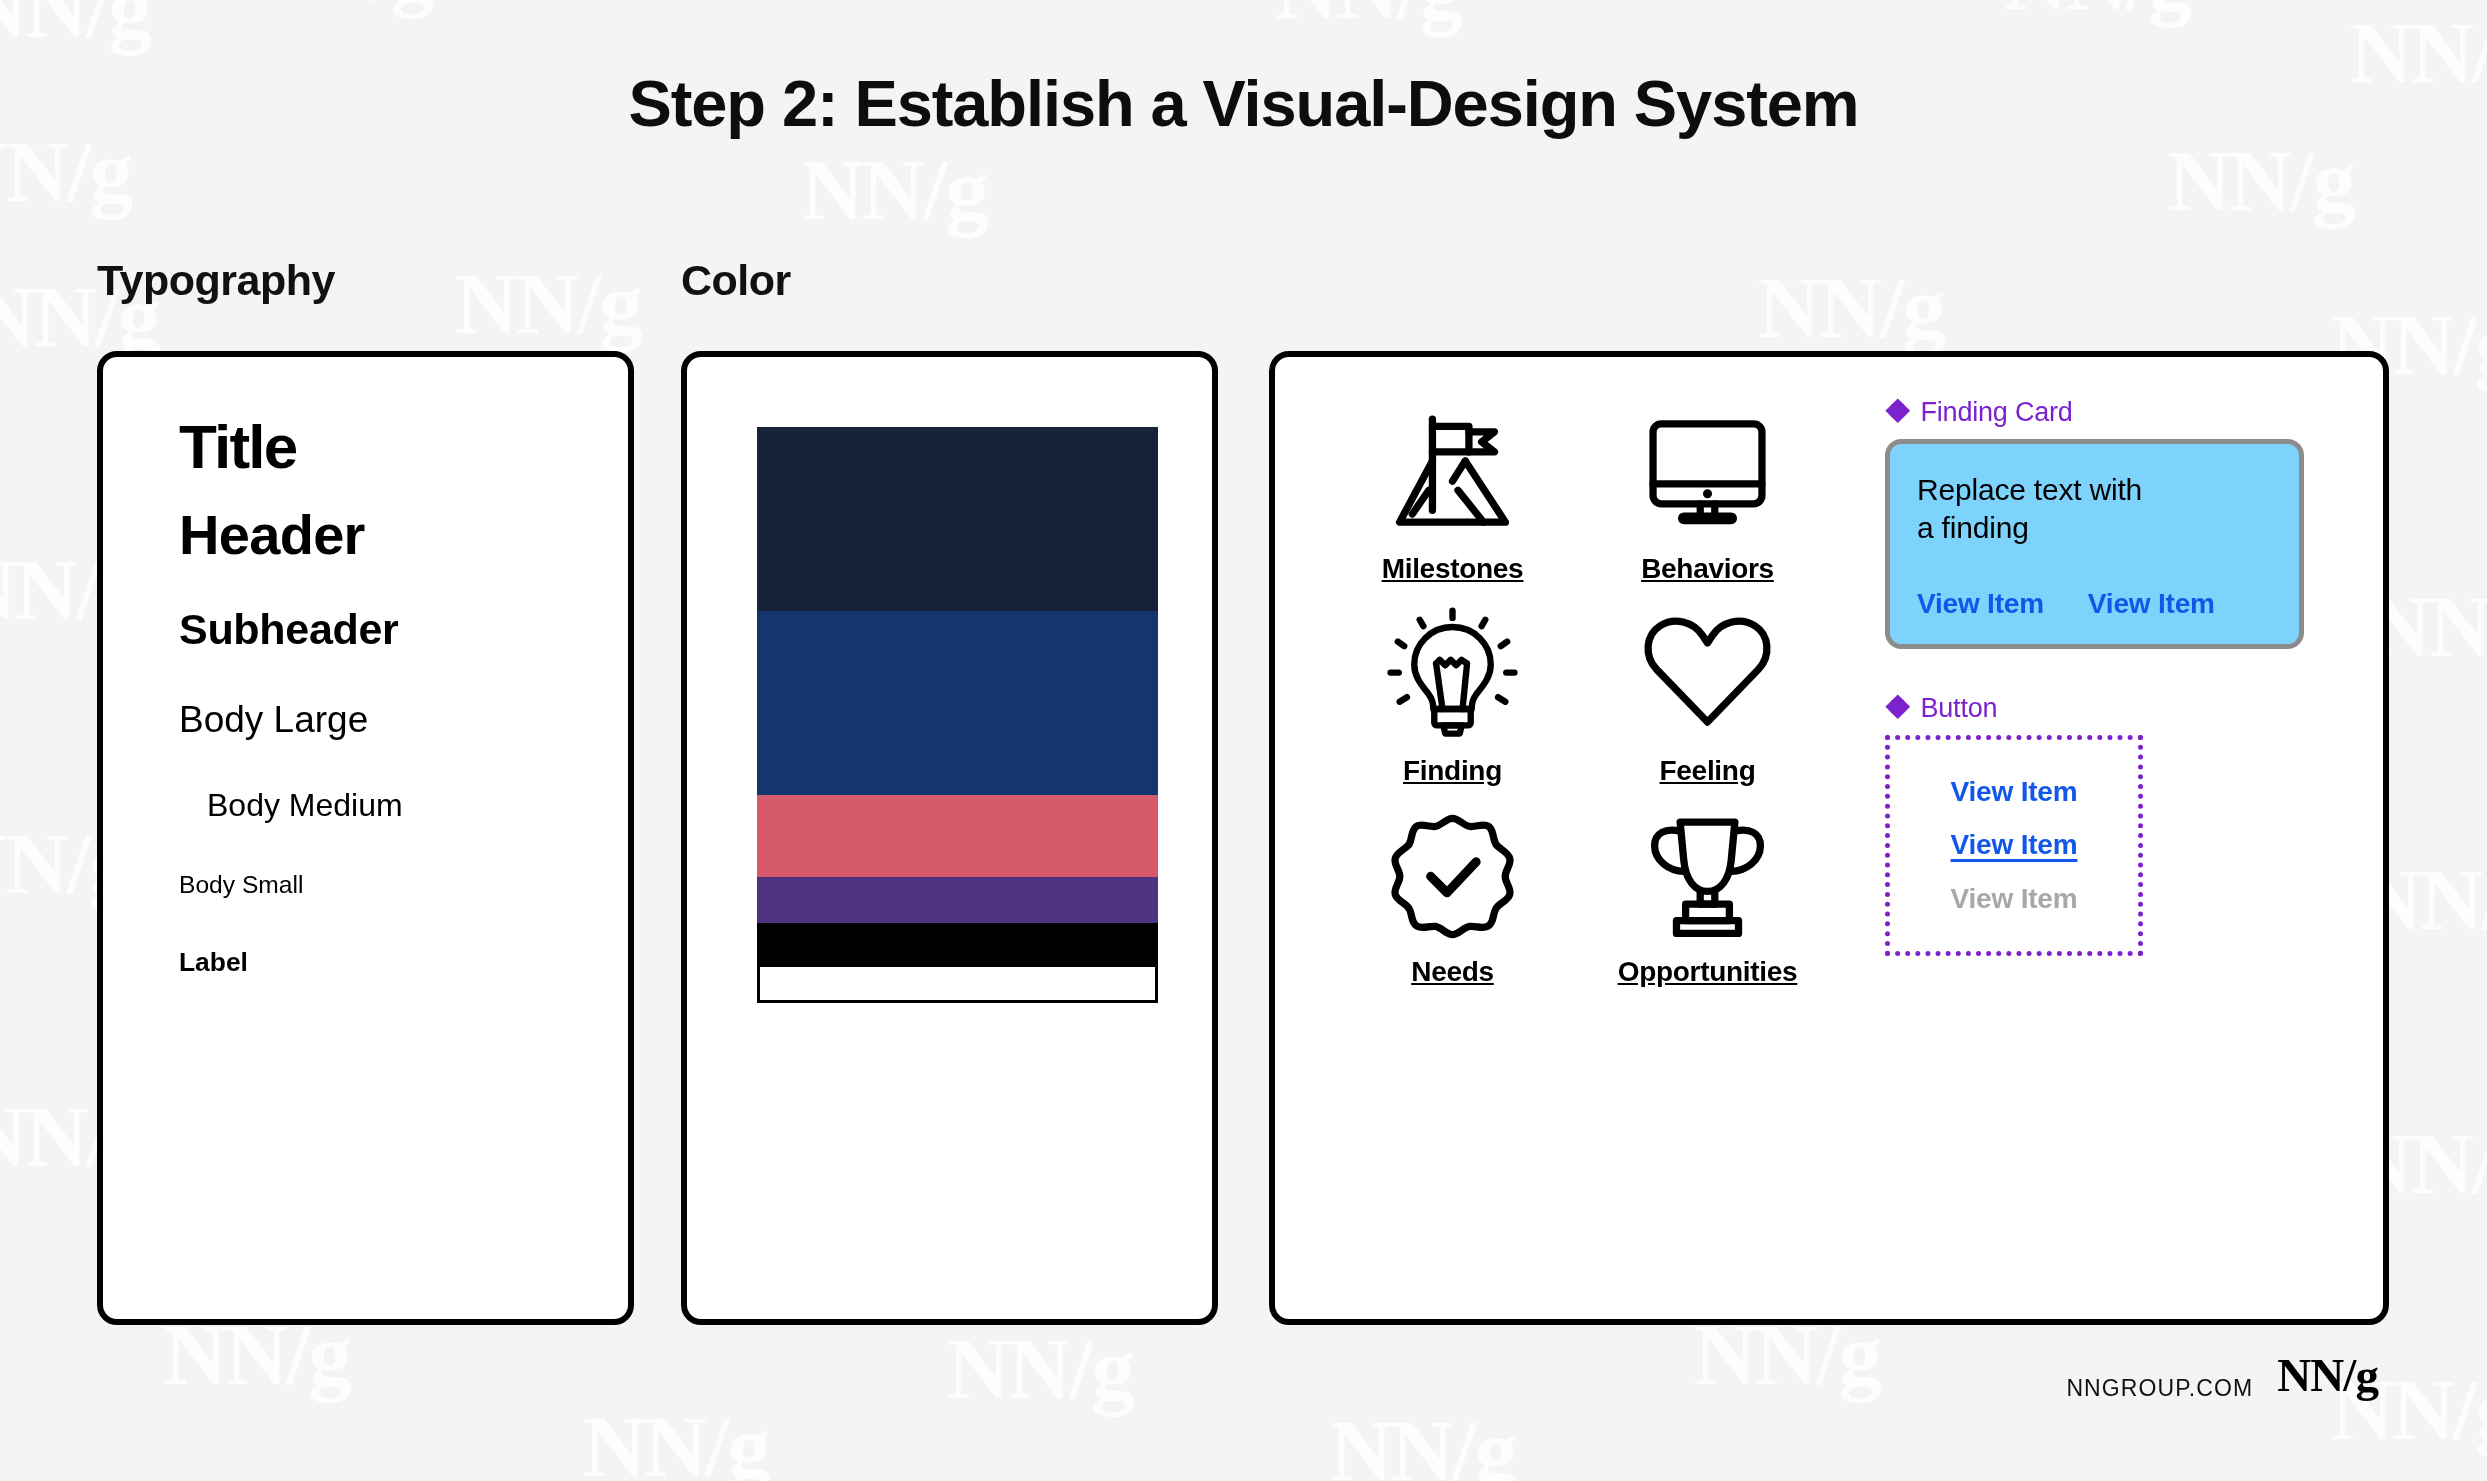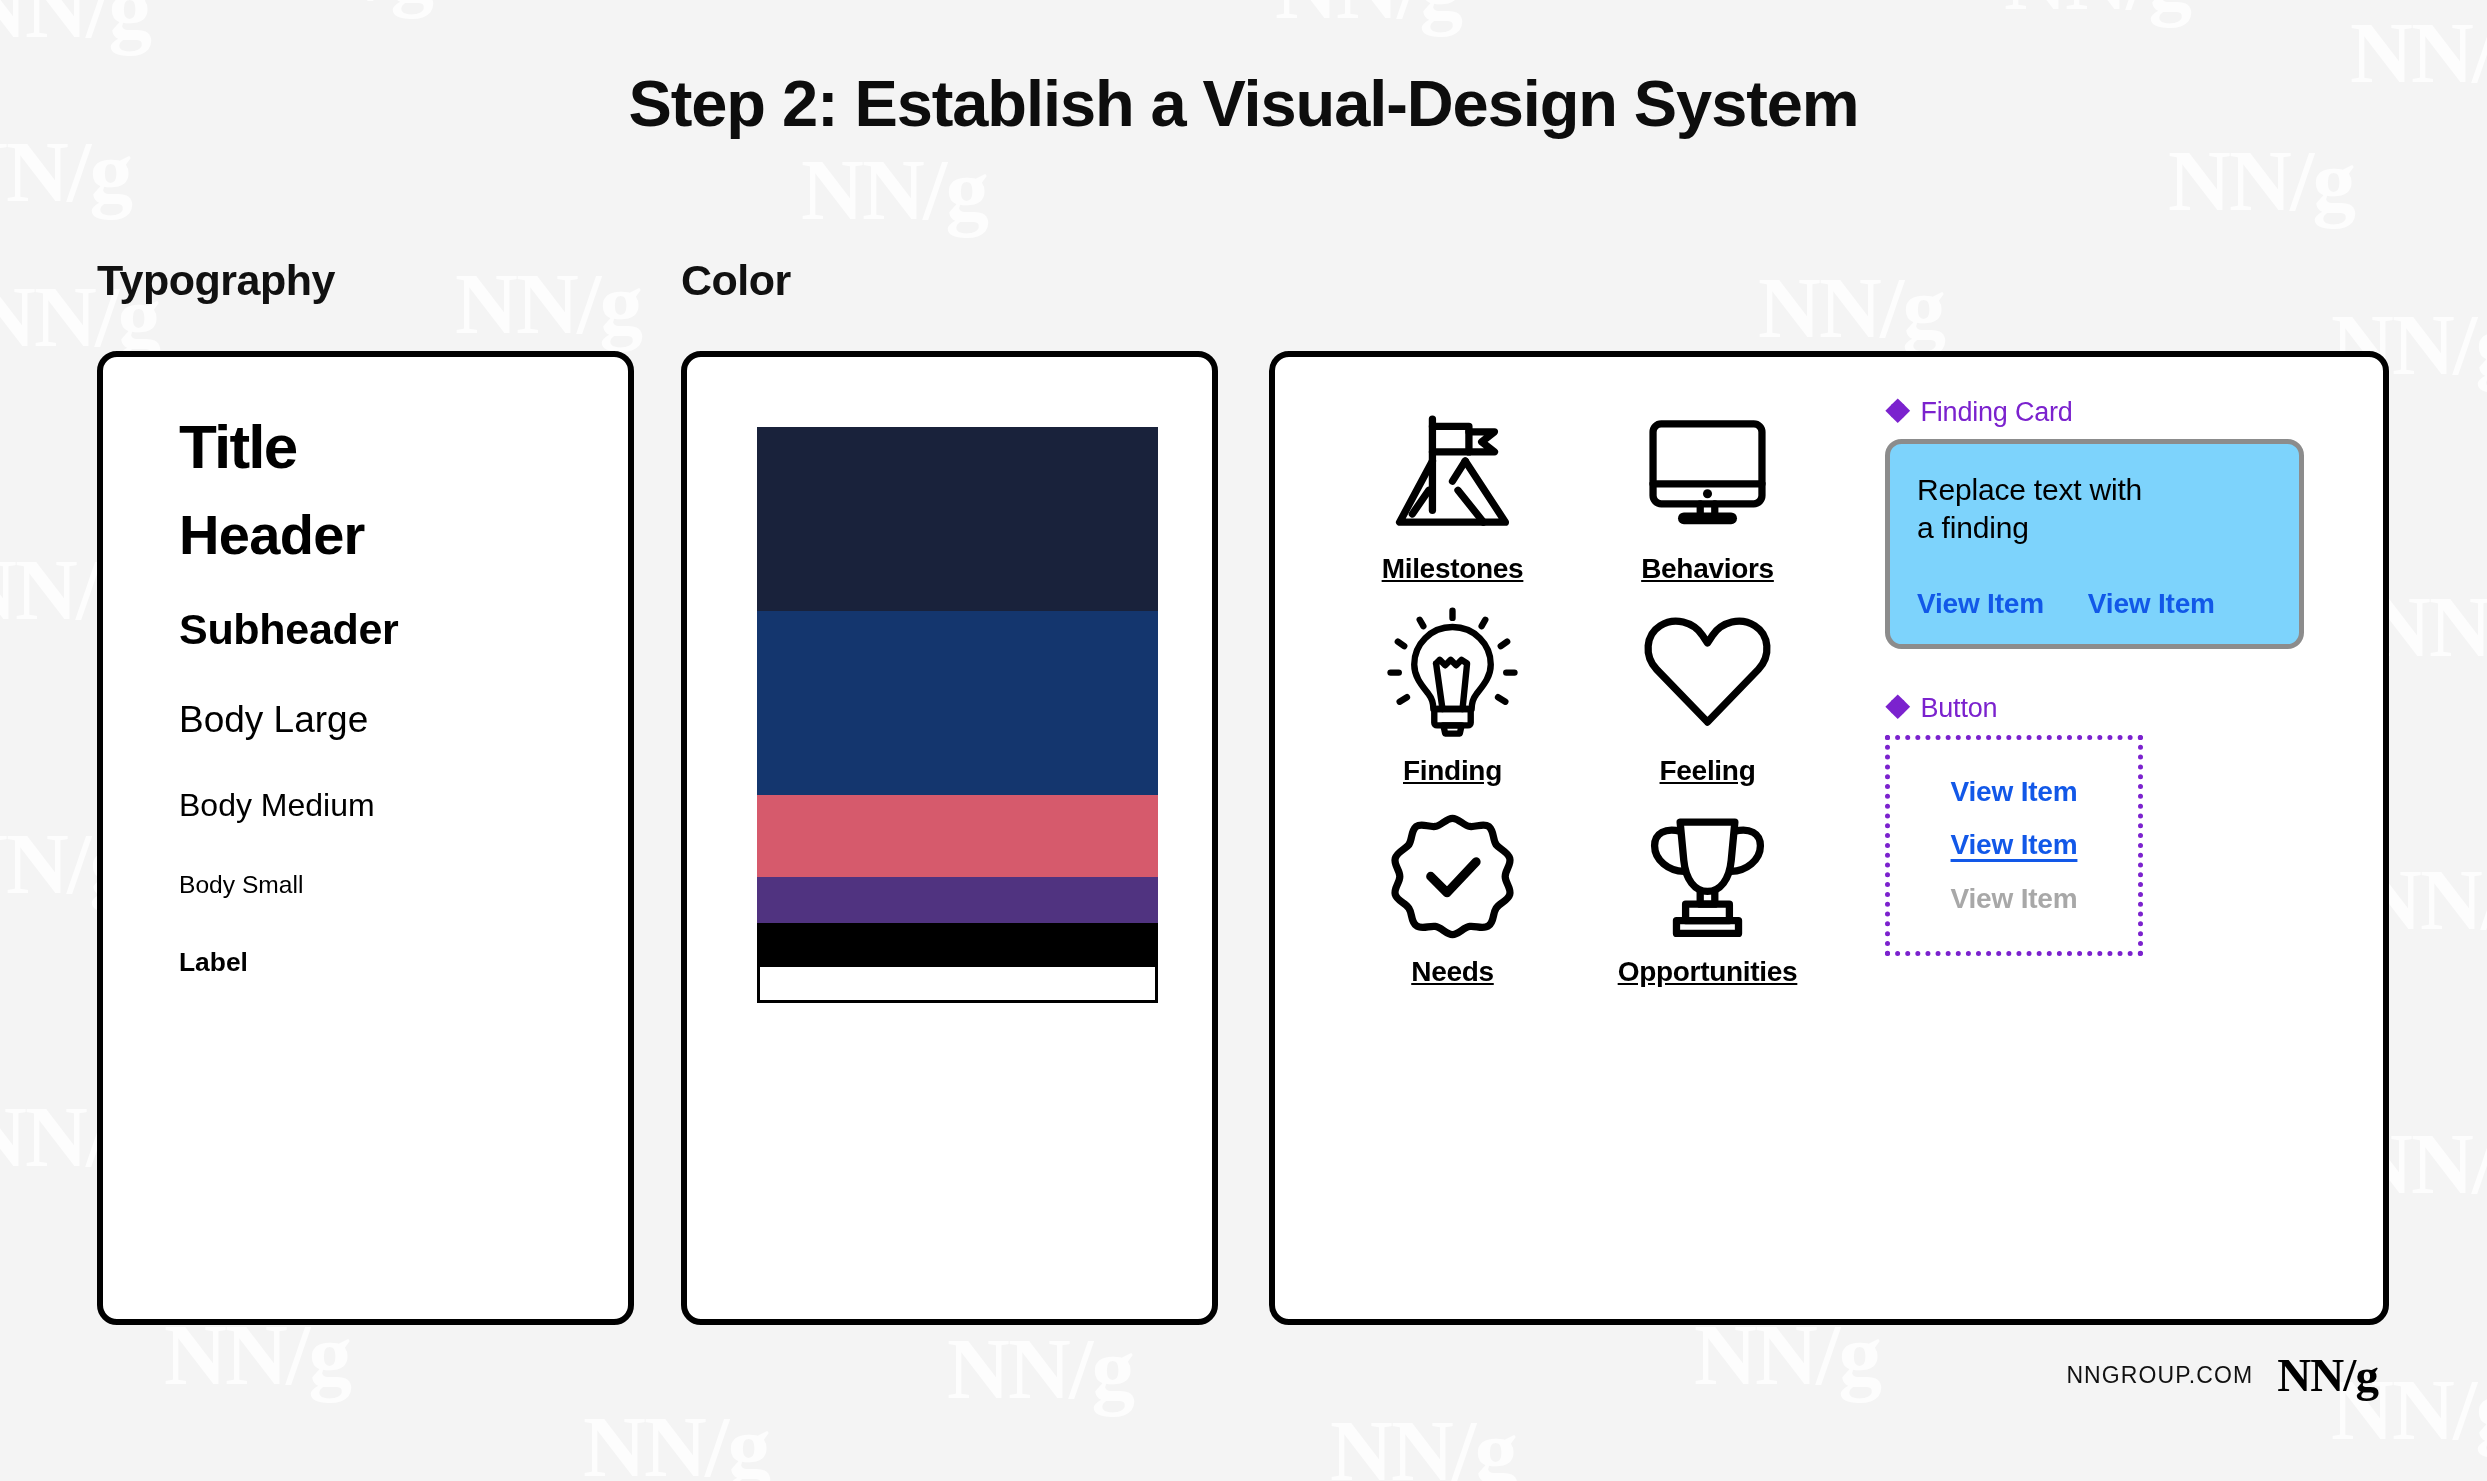--- a/index.html
+++ b/index.html
@@ -81,7 +81,7 @@
   .t-header     { font-size: 56px;  font-weight: 700; letter-spacing: -0.7px; line-height: 1.2; margin-bottom: 36px; }
   .t-subheader  { font-size: 43px;  font-weight: 700; letter-spacing: -0.3px; line-height: 1.2; margin-bottom: 42px; }
   .t-bodylarge  { font-size: 37px;  font-weight: 400; line-height: 1.2; margin-bottom: 44px; }
-  .t-bodymedium { font-size: 32px;  font-weight: 400; line-height: 1.2; margin-bottom: 45px; }
+  .t-bodymedium { font-size: 32px;  font-weight: 400; line-height: 1.2; margin-bottom: 45px; margin-left: 28px; }
   .t-bodysmall  { font-size: 24.6px;  font-weight: 400; line-height: 1.2; margin-bottom: 48px; }
   .t-label      { font-size: 26.4px;  font-weight: 700; line-height: 1.2; }
 

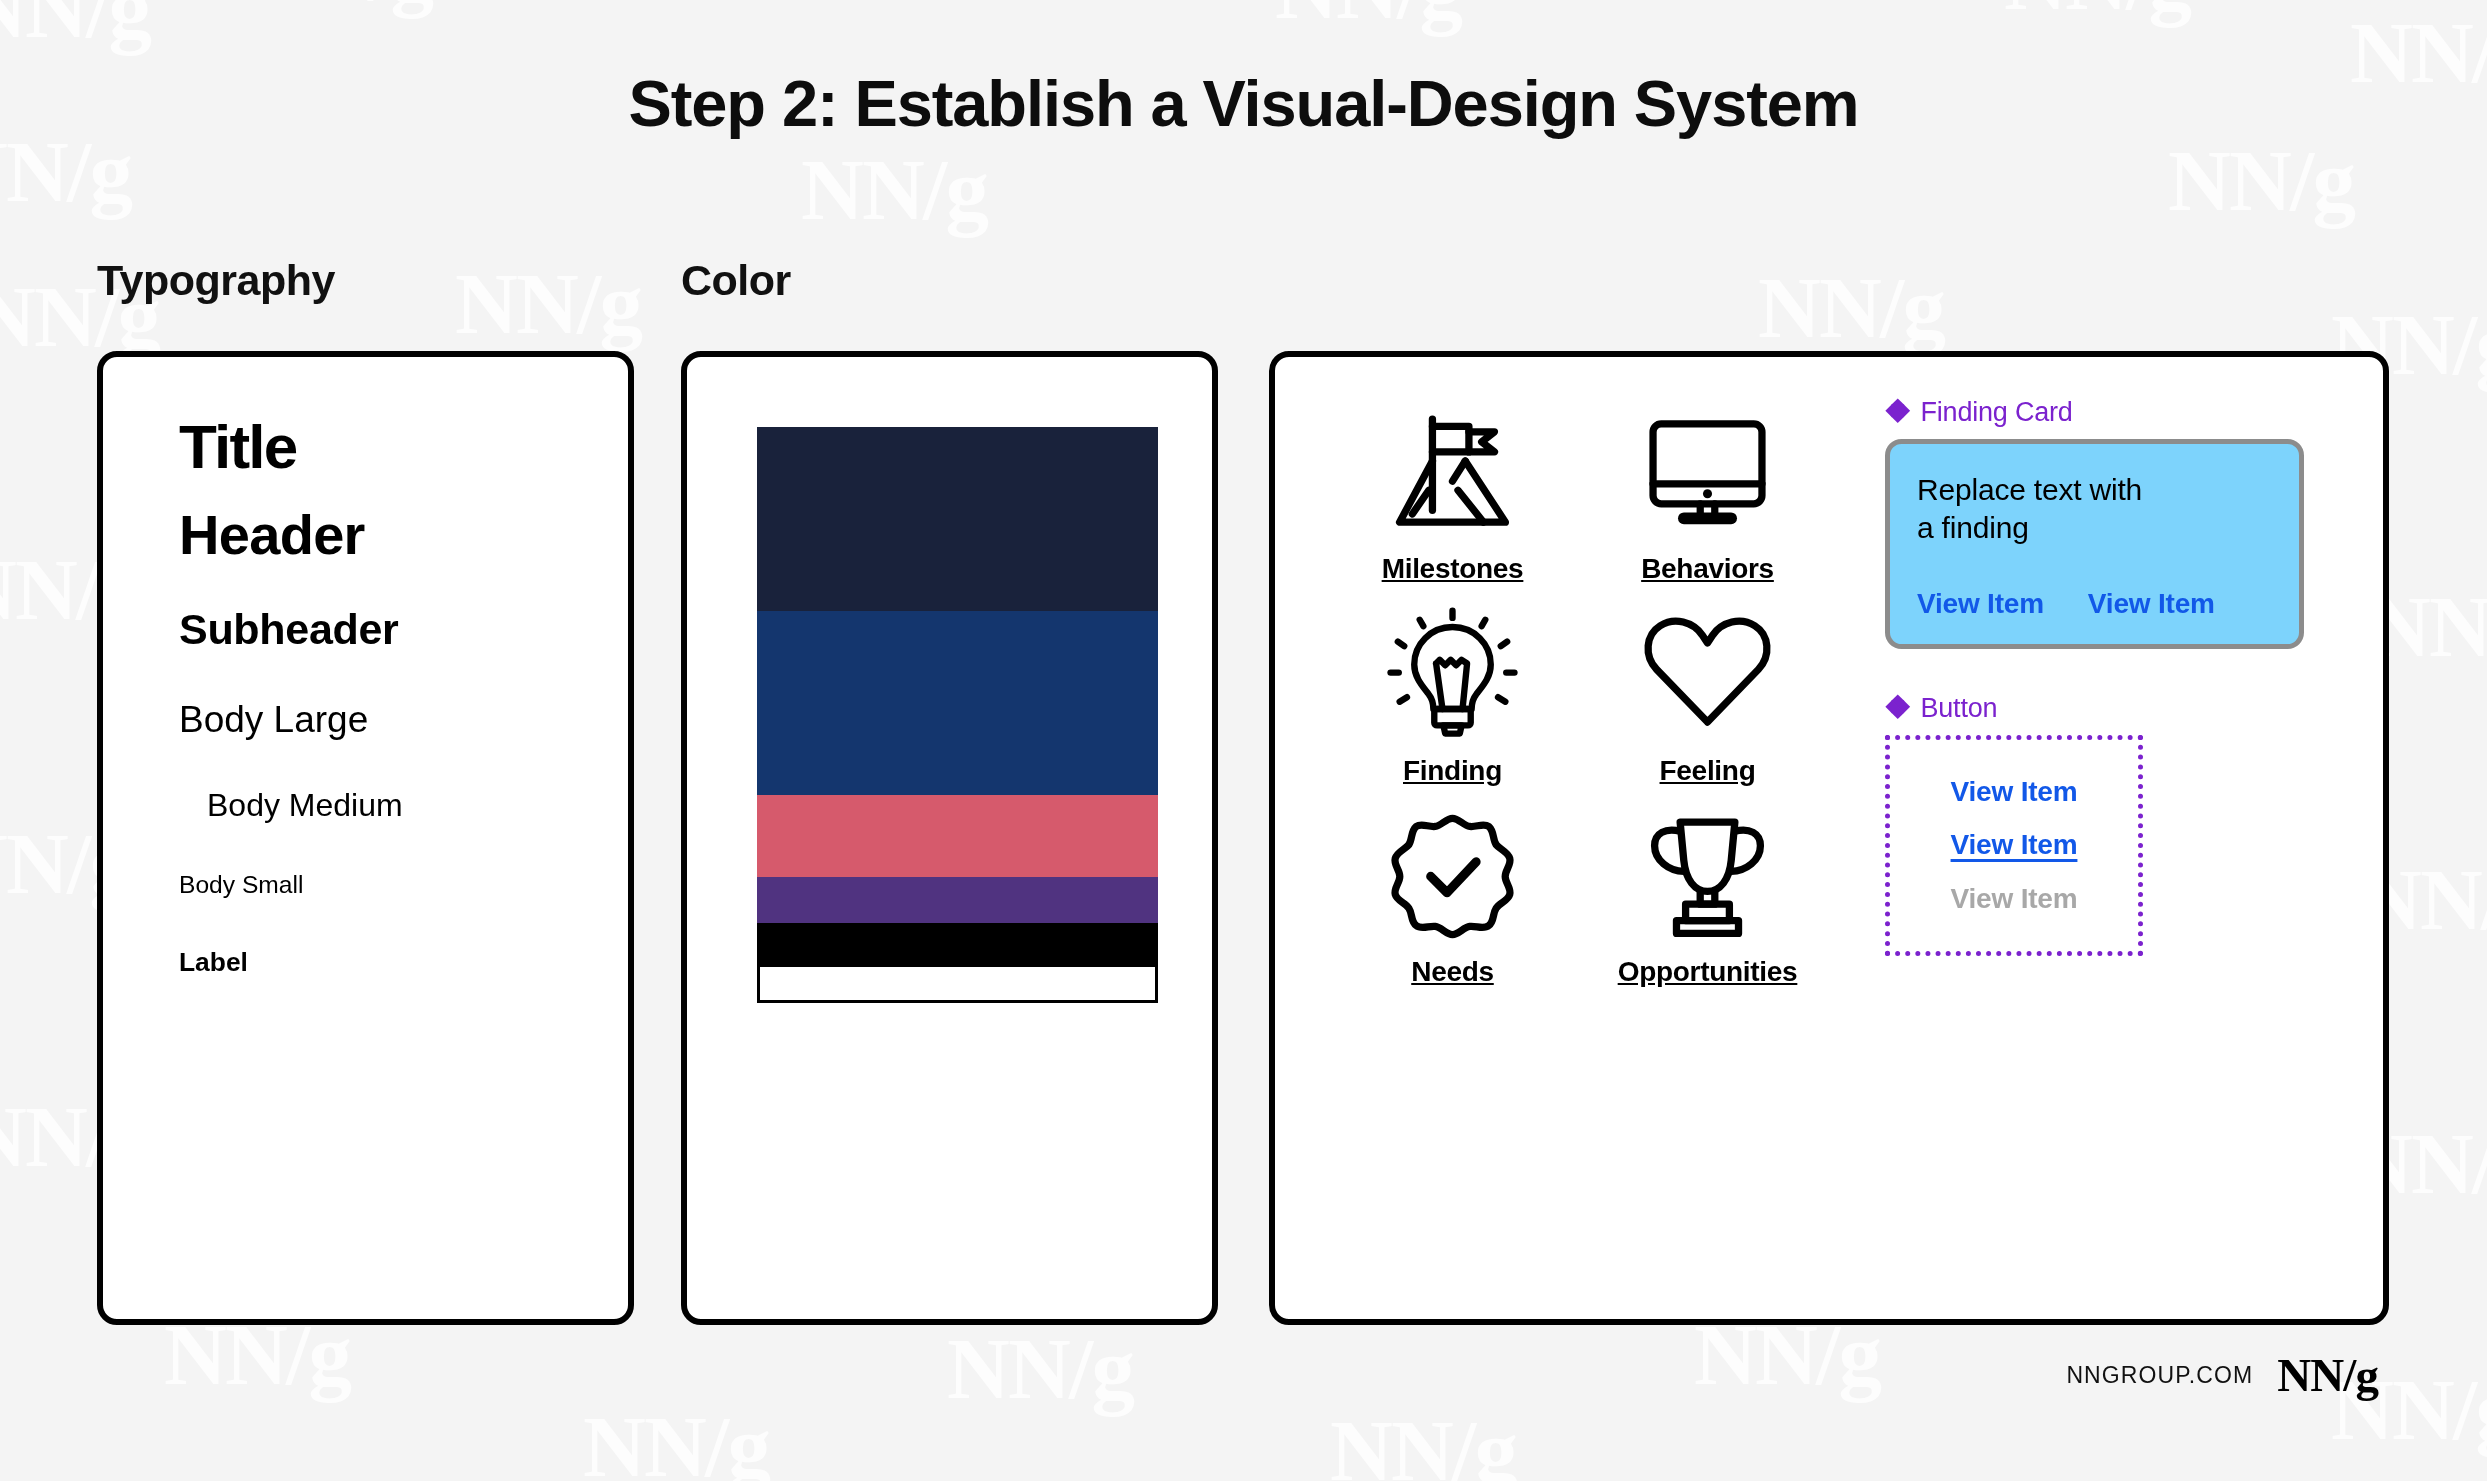--- a/index.html
+++ b/index.html
@@ -197,7 +197,7 @@
     position: absolute;
     right: 109px; bottom: 80px;
     display: flex;
-    align-items: center;
+    align-items: flex-end;
     gap: 24px;
     z-index: 3;
   }

